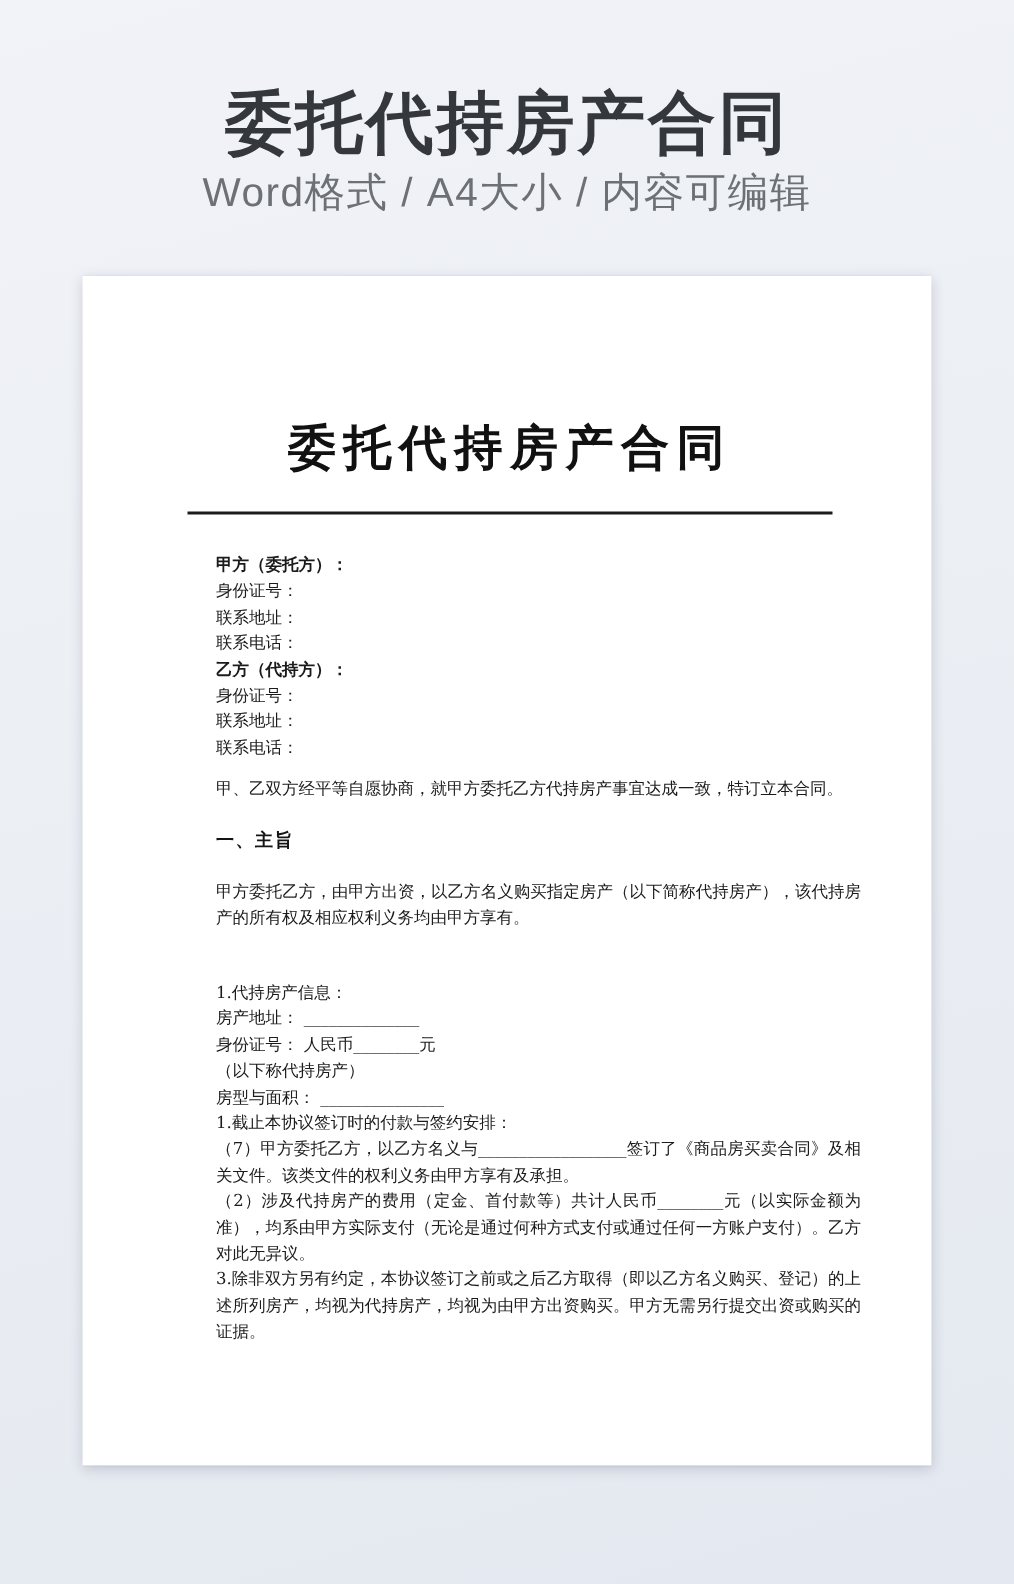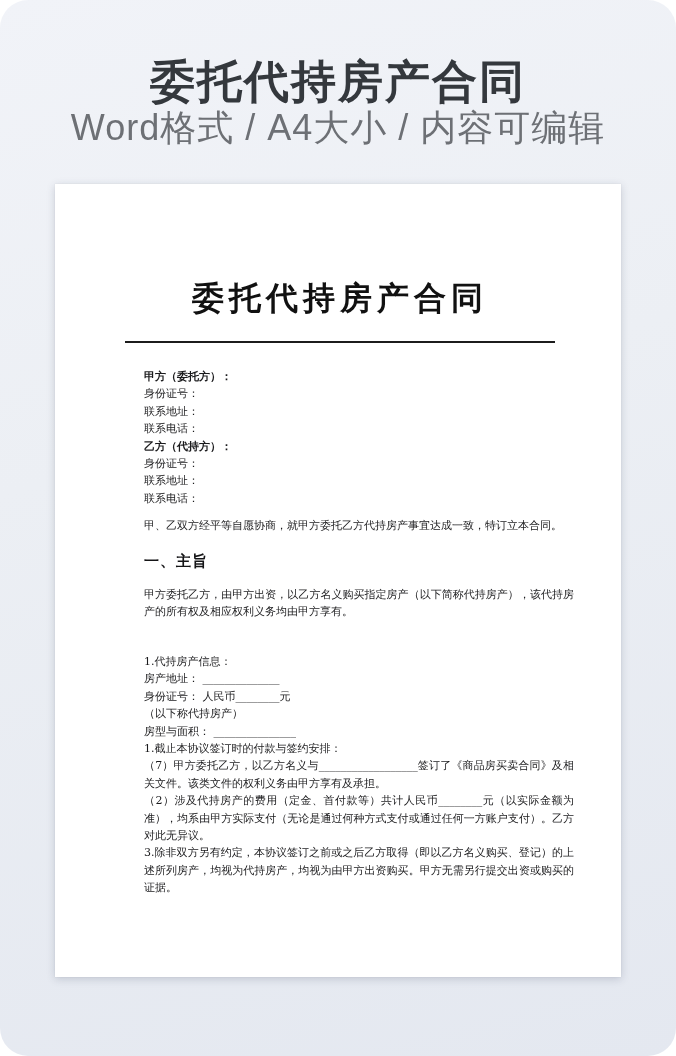--- a/index.html
+++ b/index.html
@@ -11,7 +11,6 @@
   .screen{
     position:relative;width:676px;height:1056px;overflow:hidden;
     background:linear-gradient(165deg,#f1f3f8 0%,#ecEFF4 40%,#e4e8f0 100%);
-    border-radius:28px;
   }
   
   .hdr{position:absolute;top:0;left:0;width:100%;text-align:center;}

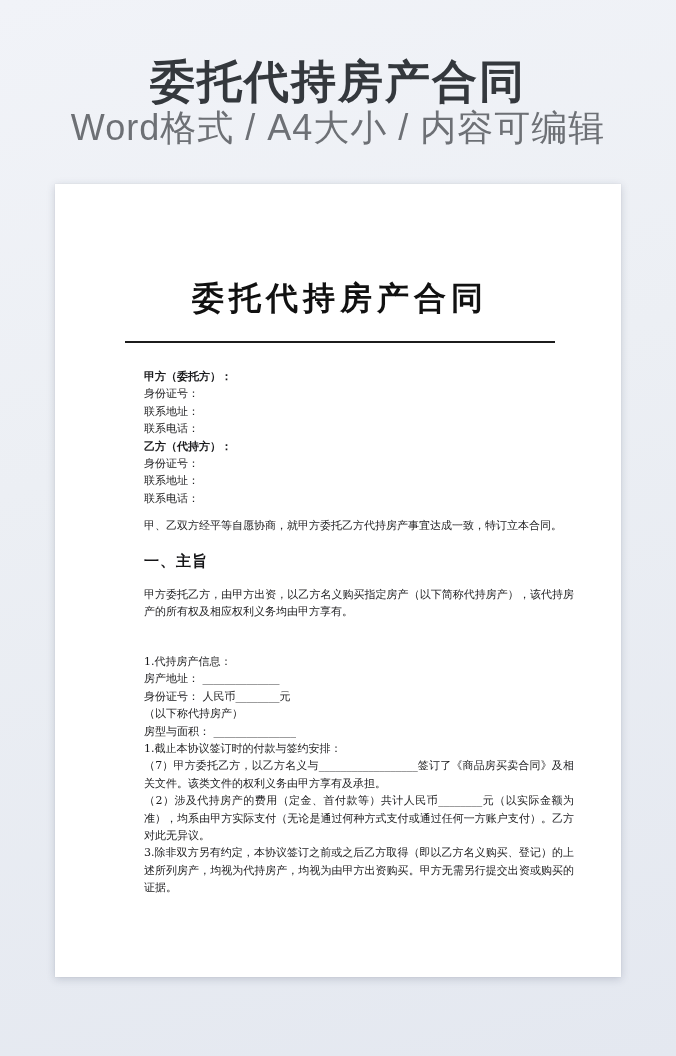--- a/index.html
+++ b/index.html
@@ -22,7 +22,7 @@
   }
   .hdr-subtitle{
     margin-top:4px;
-    font-size:36px;line-height:32px;font-weight:400;
+    font-size:27px;line-height:32px;font-weight:400;
     color:#6d7075;letter-spacing:1px;
     font-family:"Liberation Sans","DejaVu Sans",sans-serif;
   }

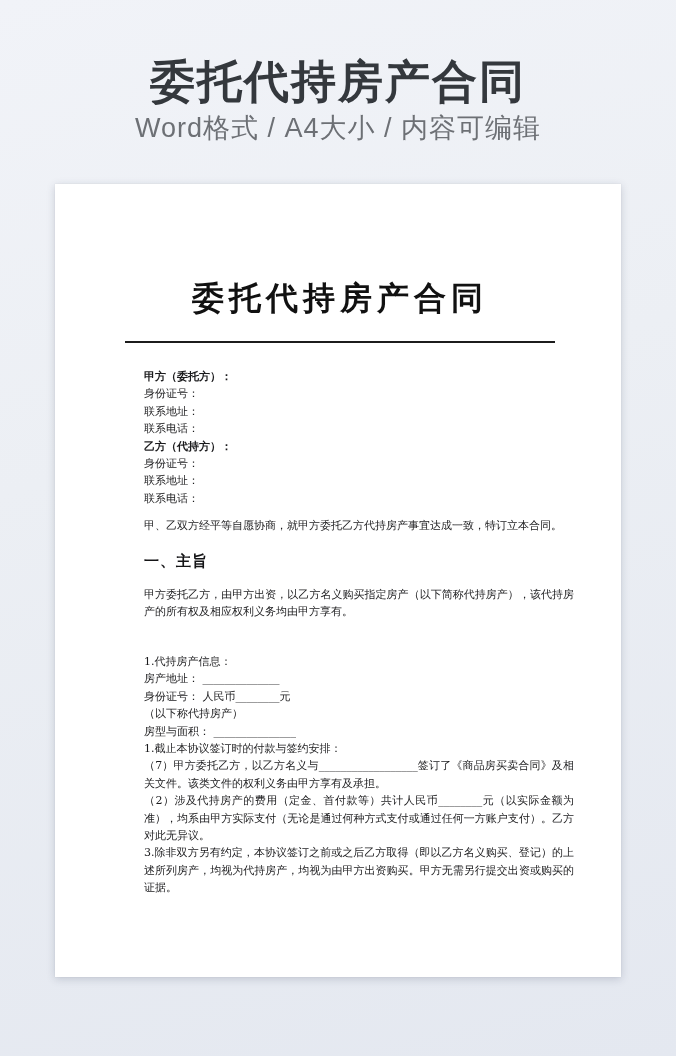--- a/index.html
+++ b/index.html
@@ -56,7 +56,7 @@
   .b{font-weight:bold;}
   .doc-heading{
     font-family:"Liberation Sans","DejaVu Sans",sans-serif;
-    font-weight:bold;font-size:15px;letter-spacing:1px;color:#141416;
+    font-weight:bold;font-size:12px;letter-spacing:1px;color:#141416;
   }
   .doc-par{margin:0;}
   .sp10{height:10px;}

